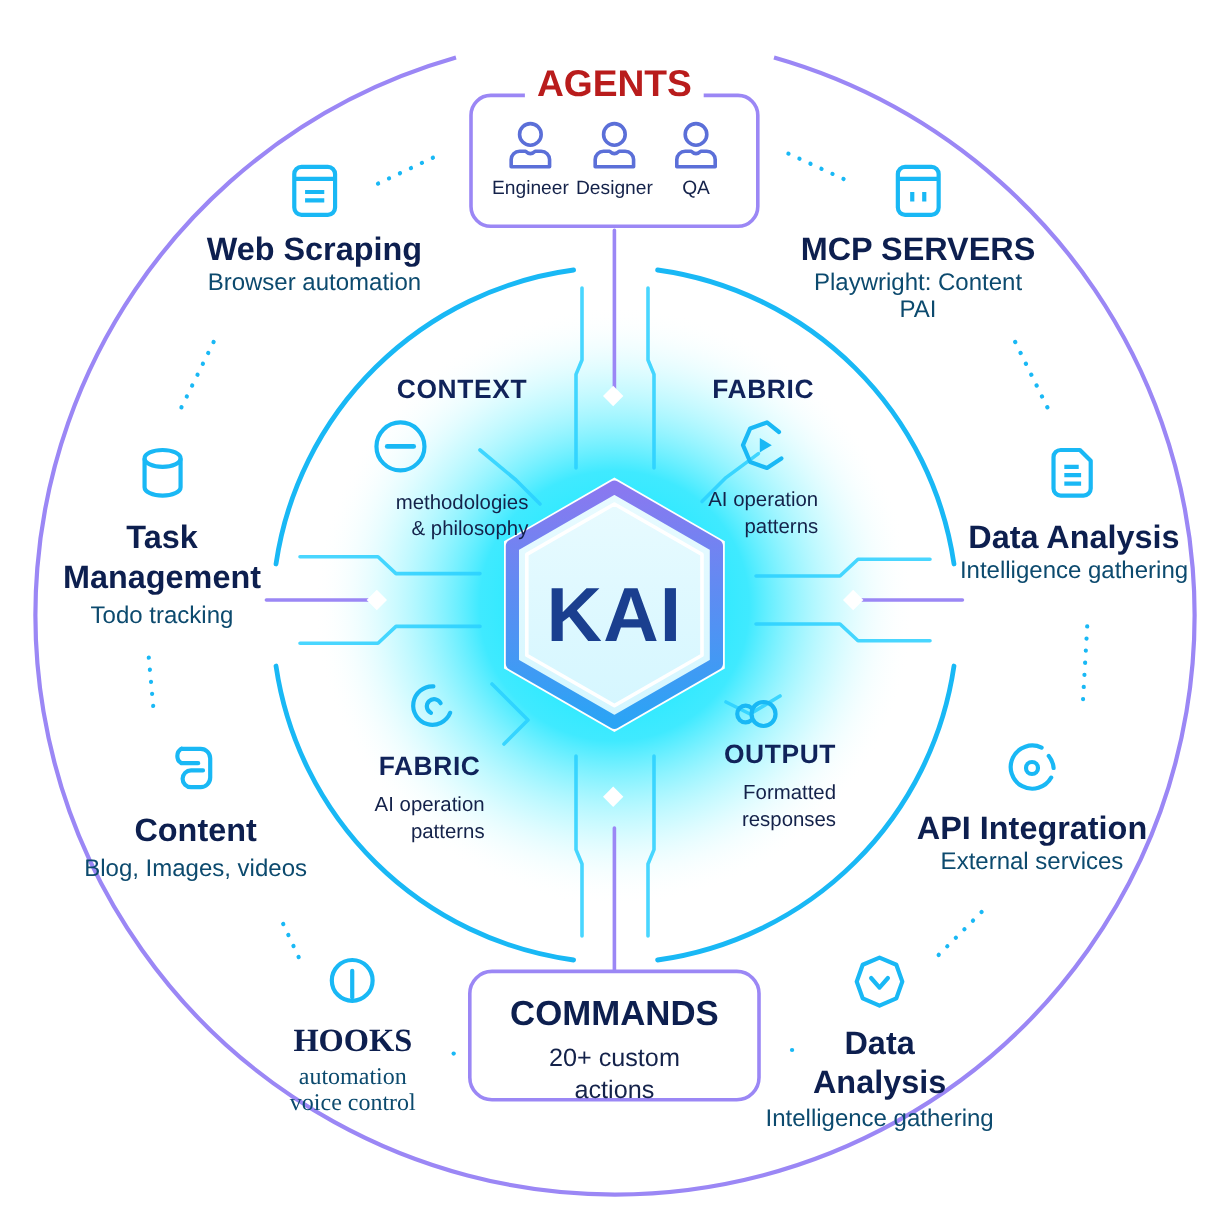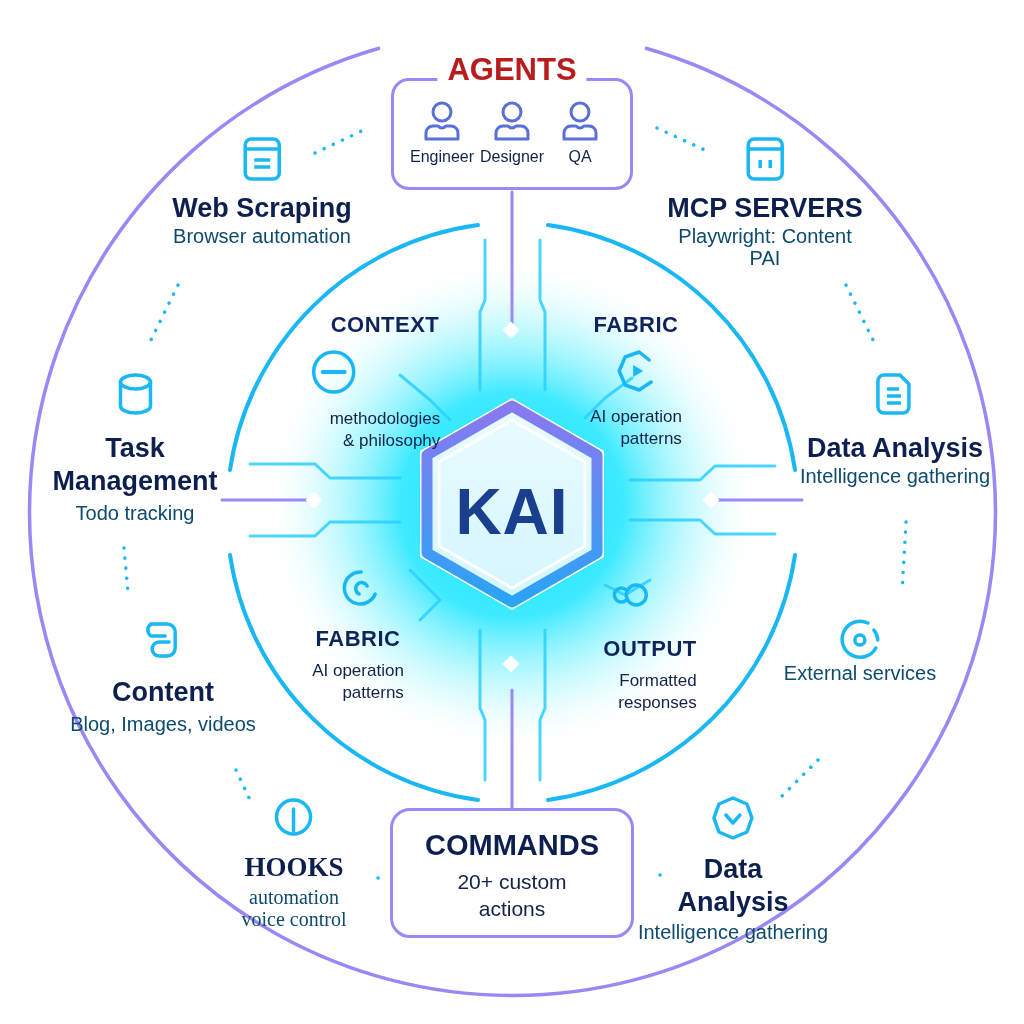--- a/index.html
+++ b/index.html
@@ -255,7 +255,7 @@
       <circle cx="29" cy="17" r="10" fill="none" stroke="#19b8f5" stroke-width="3.5"></circle>
       <path d="M19 12 a7 7 0 1 0 0 10" fill="none" stroke="#19b8f5" stroke-width="3.5" stroke-linecap="round"></path>
     </svg>
-  <div class="inner-title" style="margin-top:24px;">OUTPUT</div>
+  <div class="inner-title" style="margin-top:4px;">OUTPUT</div>
   <div class="inner-sub" style="margin-top:8px;">Formatted</div>
   <div class="inner-sub">responses</div>
 </div>

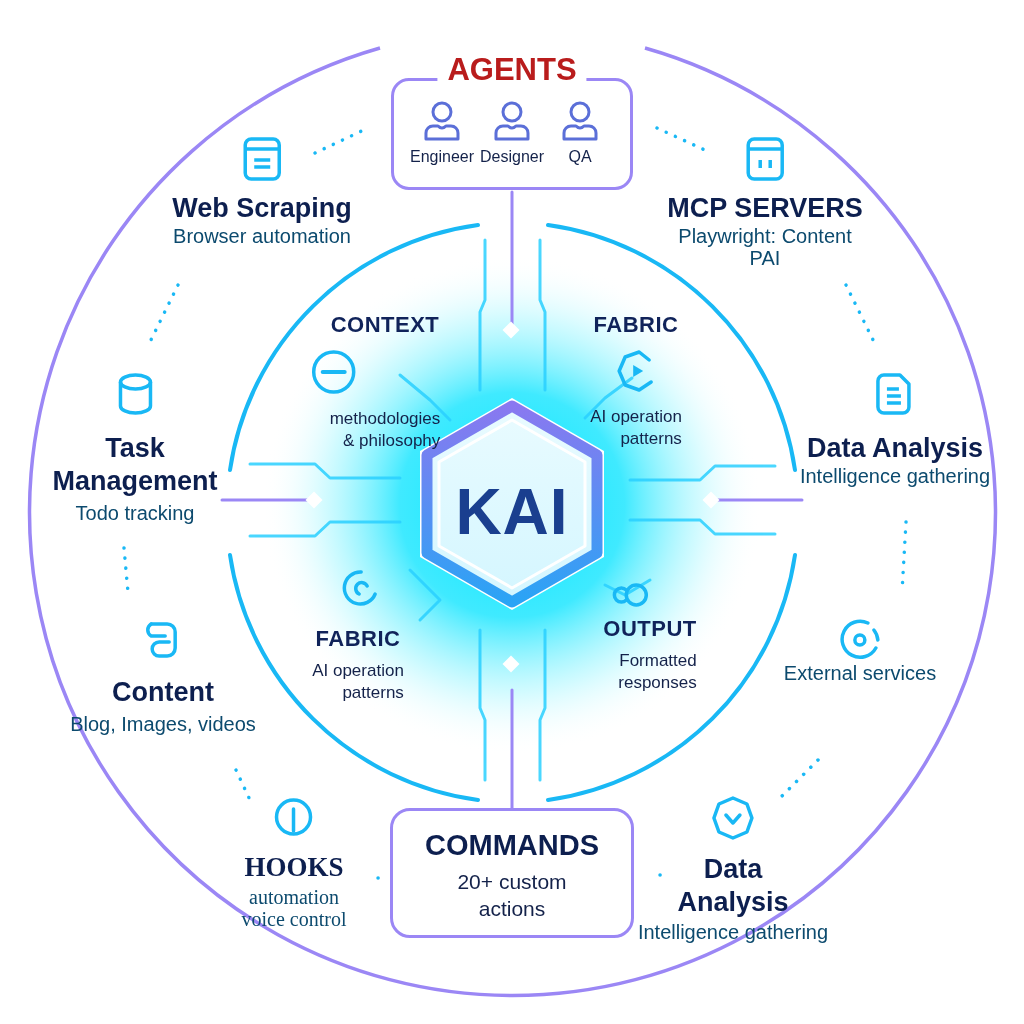--- a/index.html
+++ b/index.html
@@ -198,6 +198,7 @@
       <path d="M36 12 A18 18 0 0 1 40 22" fill="none" stroke="#19b8f5" stroke-width="3.5" stroke-linecap="round"></path>
       <circle cx="22" cy="22" r="5" fill="none" stroke="#19b8f5" stroke-width="3.5"></circle>
     </svg>
+  <div class="title" style="margin-top:12px;">API Integration</div>
   <div class="sub">External services</div>
 </div>
 

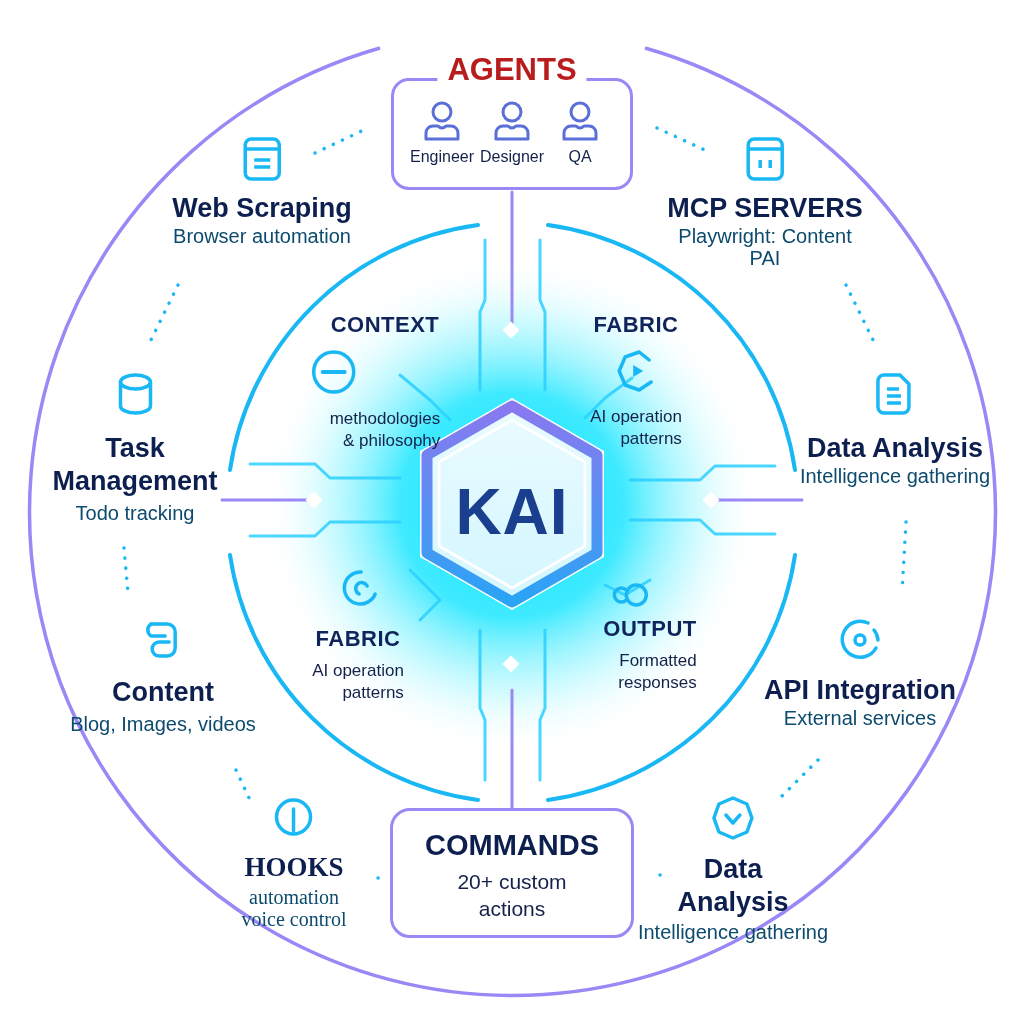--- a/index.html
+++ b/index.html
@@ -18,7 +18,7 @@
                   background:#fff; padding:0 10px; font-weight:700; font-size:31px; color:#b91c1c; }
   .agent { position:absolute; top:98px; text-align:center; transform:translateX(-50%); }
   .agent-label { font-size:16px; color:#14224a; white-space:nowrap; margin-top:2px; }
-  #commands-box { position:absolute; left:390px; top:808px; width:244px; height:130px;
+  #commands-box { position:absolute; left:390px; top:808px; width:244px; height:110px;
                   border:3px solid #9b87f5; border-radius:20px; background:#fff; box-sizing:border-box;
                   text-align:center; }
   #commands-title { font-weight:700; font-size:29px; color:#0d1f4f; margin-top:18px; }

